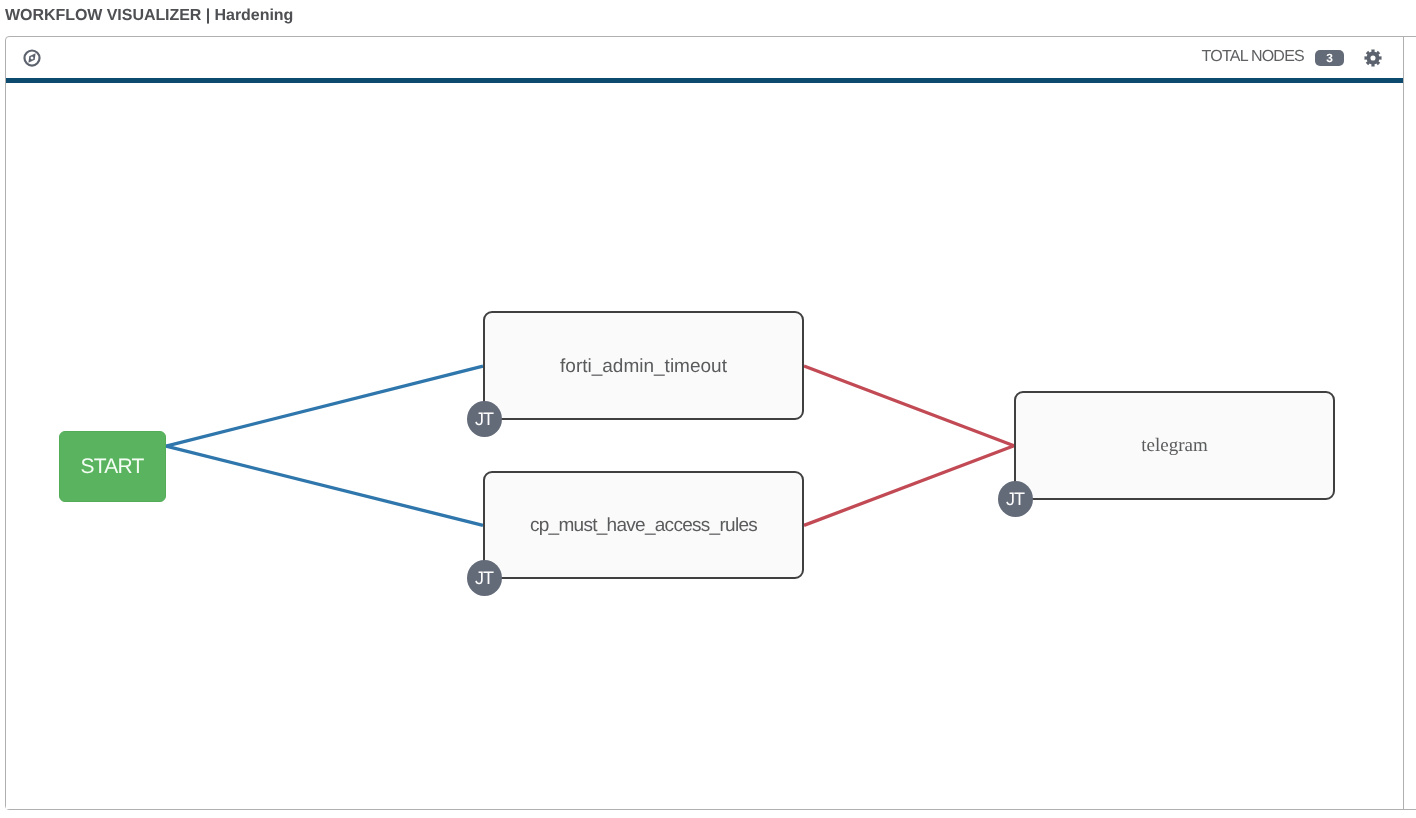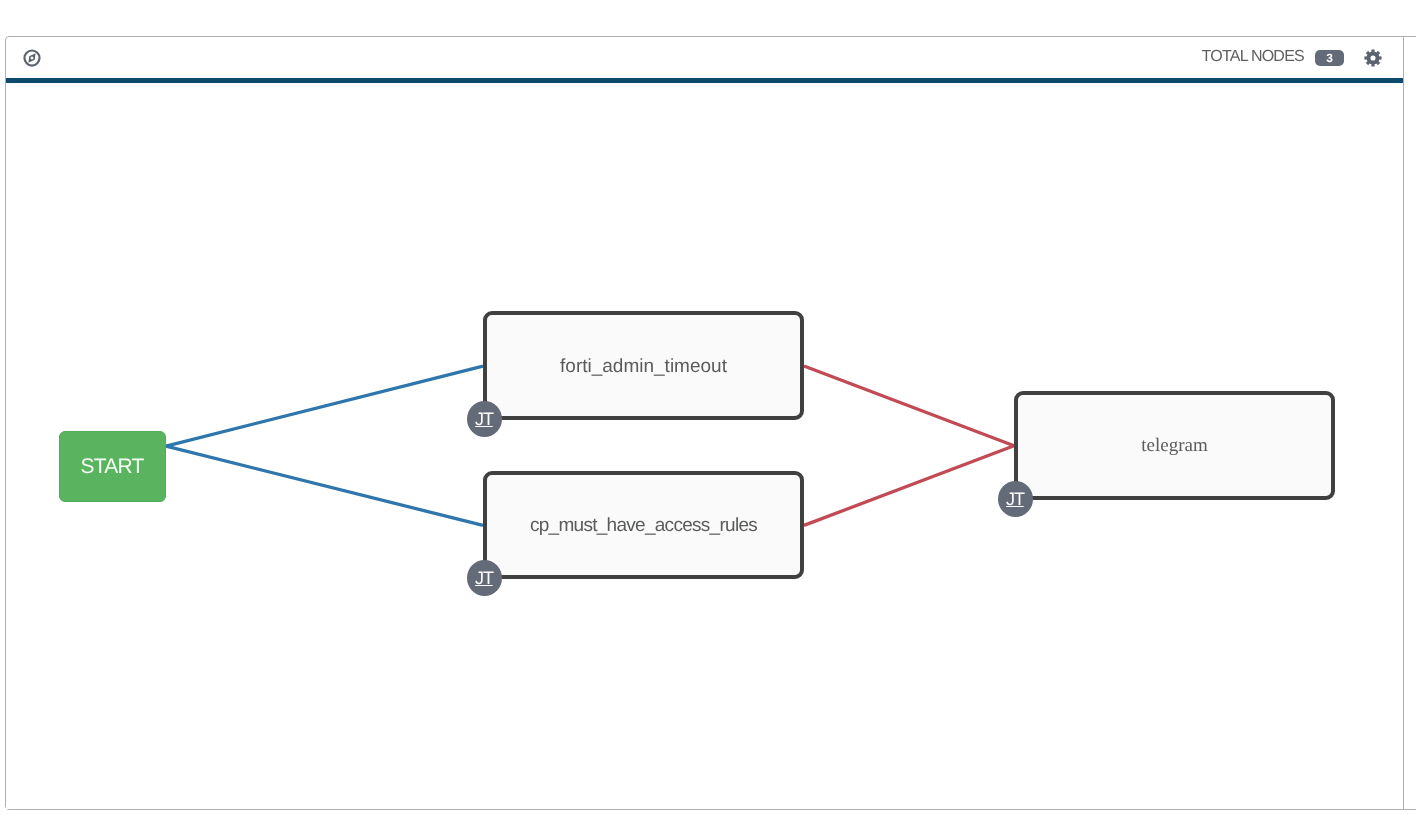--- a/index.html
+++ b/index.html
@@ -149,6 +149,7 @@
 <body>
 
 <div class="page">
+  <div class="page-title">WORKFLOW VISUALIZER | Hardening</div>
 
   <div class="viz-card">
     <div class="card-header">

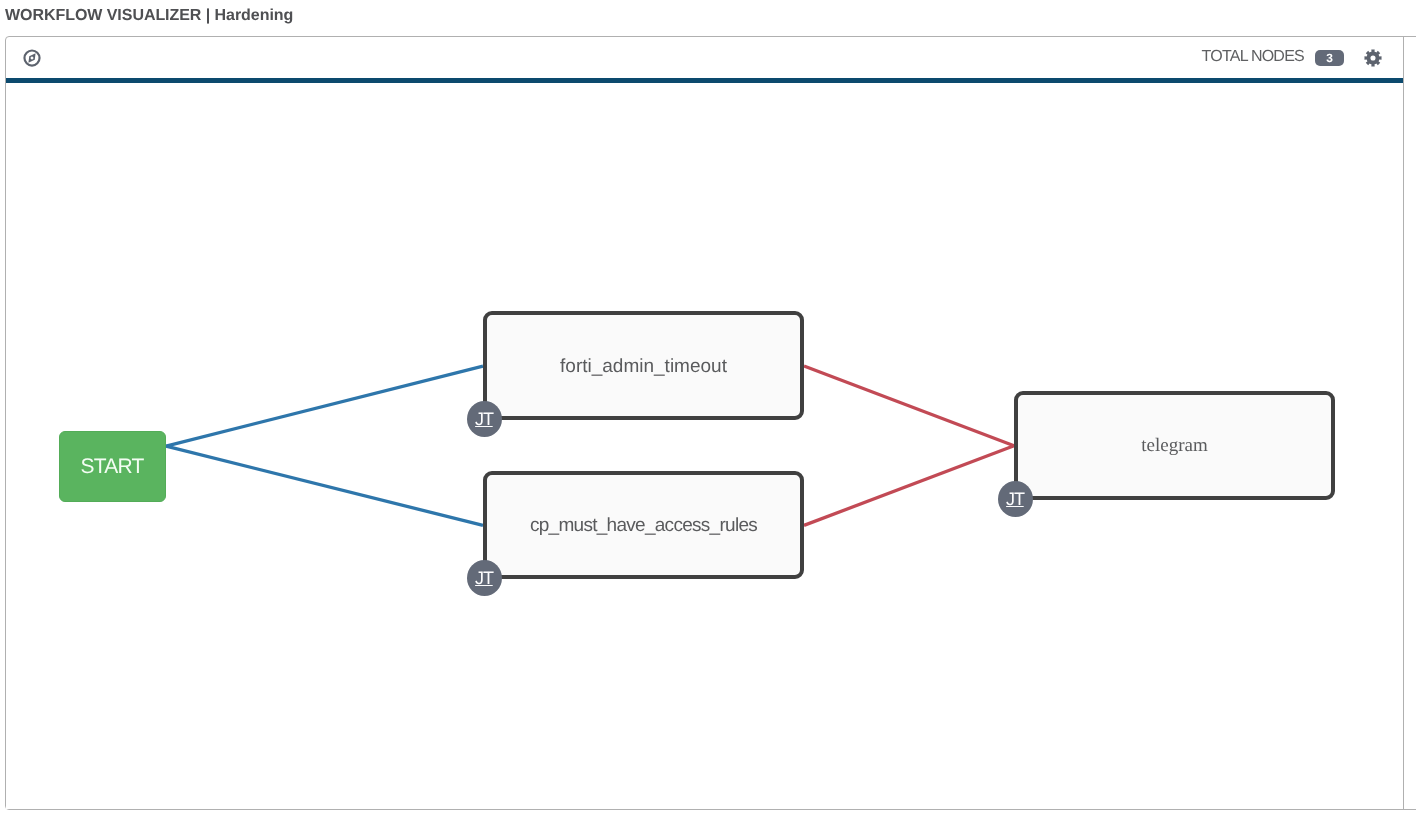--- a/index.html
+++ b/index.html
@@ -99,7 +99,7 @@
   .node {
     position: absolute;
     box-sizing: border-box;
-    border: 4px solid #404040;
+    border: 2px solid #404040;
     border-radius: 9px;
     background: #fafafa;
     display: flex;

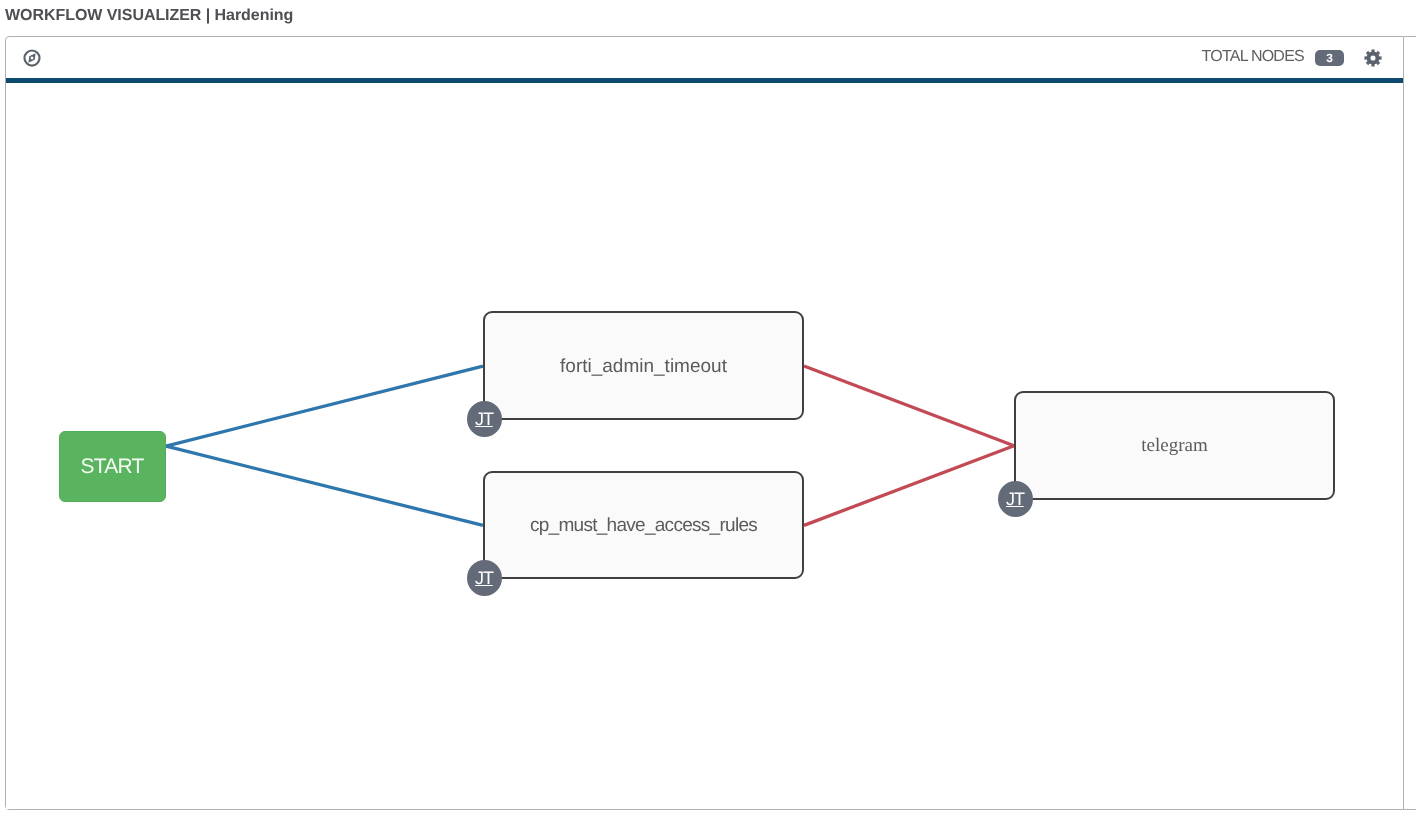--- a/index.html
+++ b/index.html
@@ -139,7 +139,6 @@
     line-height: 1;
     padding-bottom: 1px;
     will-change: transform;
-    text-decoration: underline;
   }
   .icon-compass { display: block; width: 20px; height: 20px; position: relative; top: 1px; }
   .icon-gear { display: block; width: 18px; height: 18px; margin-left: 20px; position: relative; top: 1px; }

